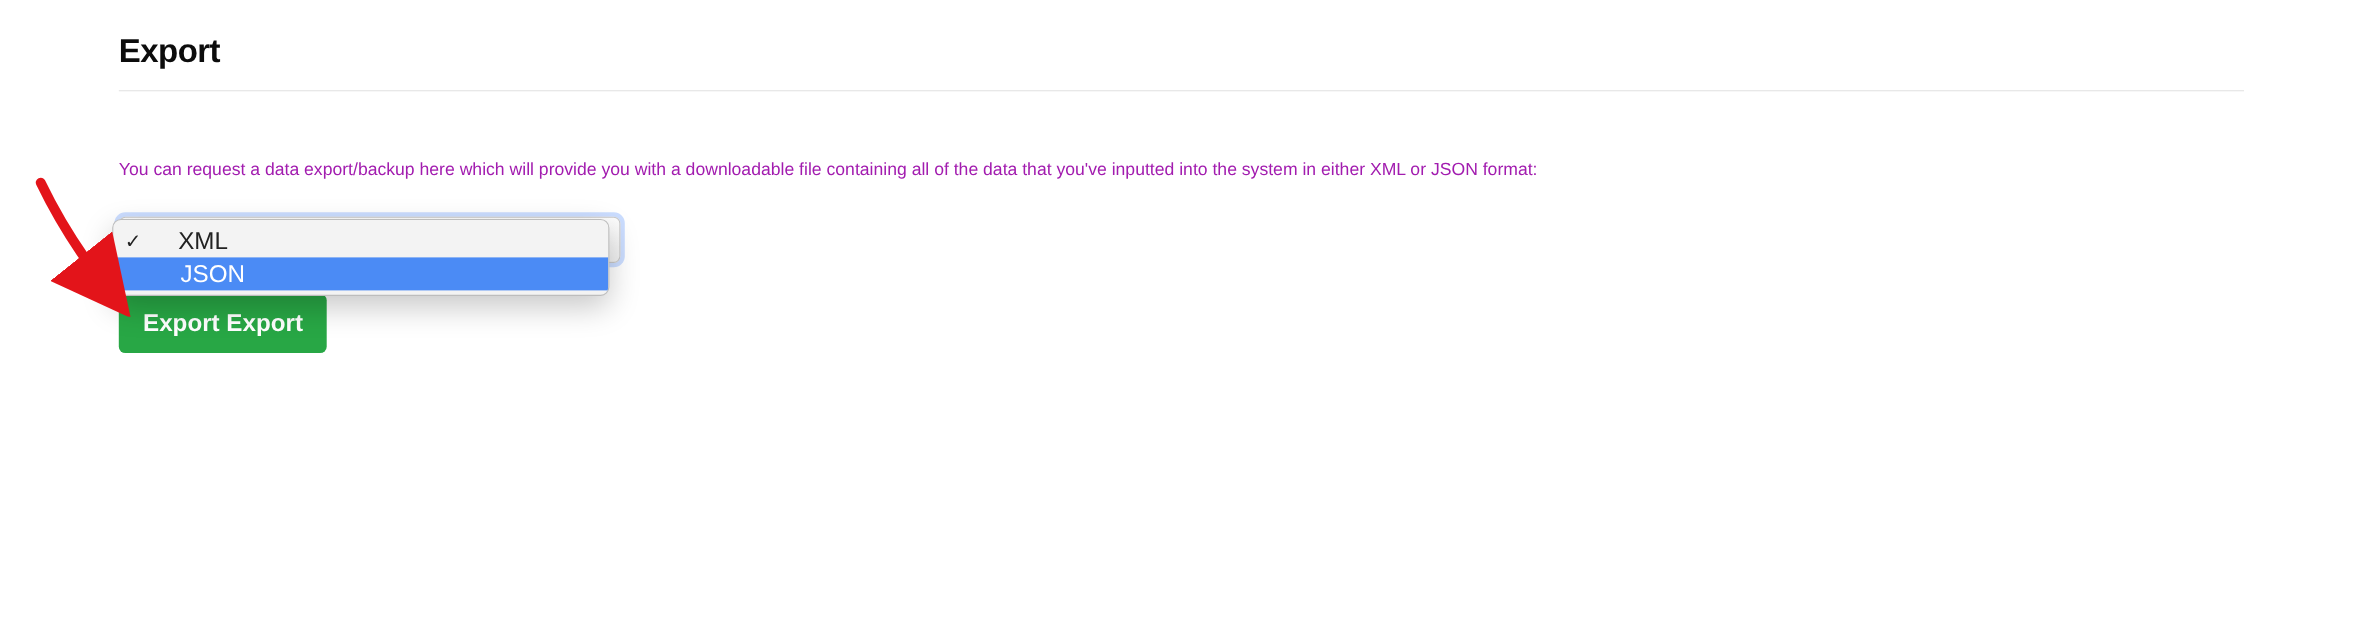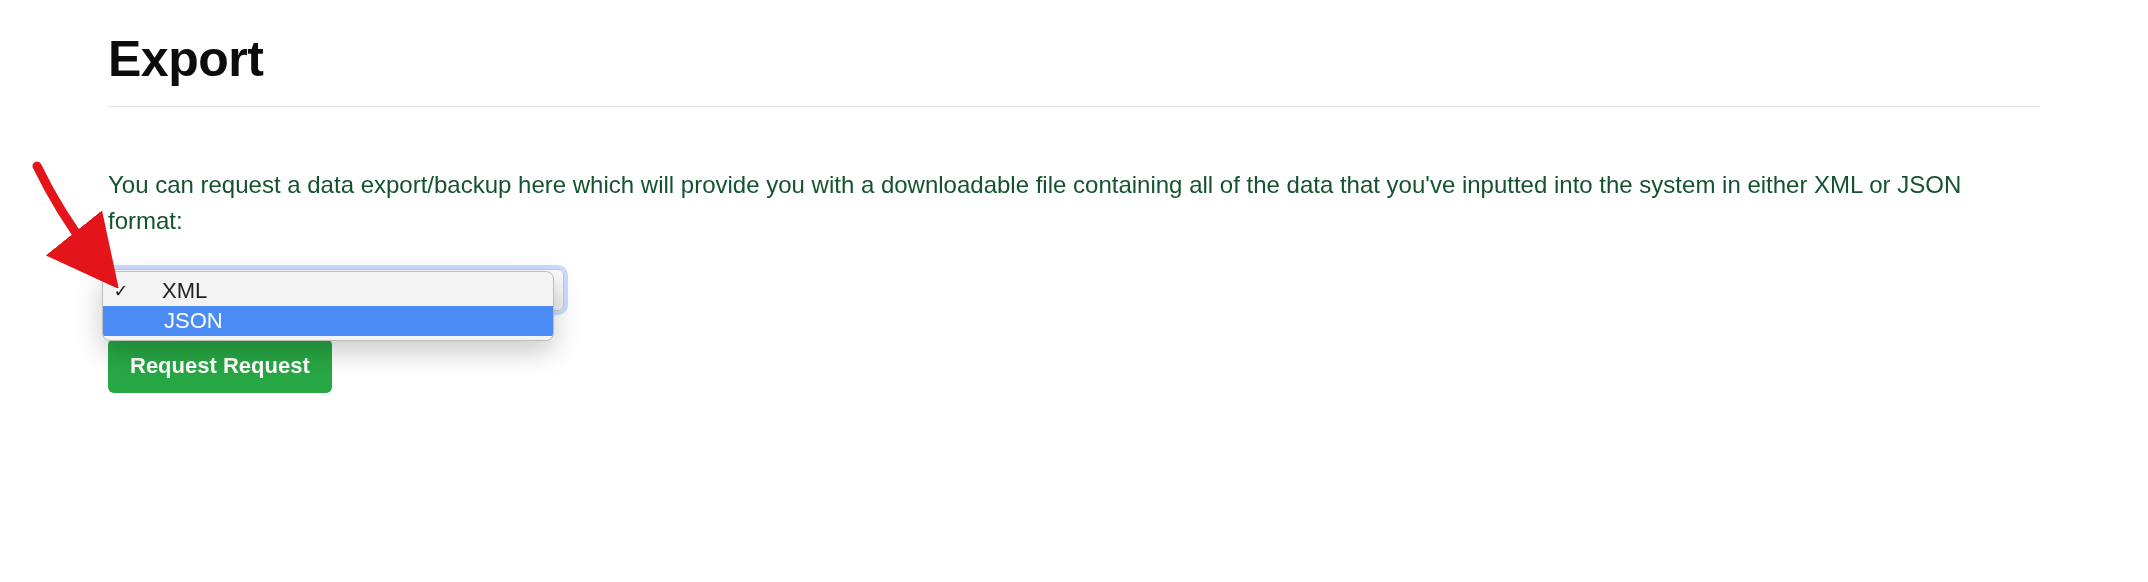--- a/index.html
+++ b/index.html
@@ -16,7 +16,7 @@
     padding: 30px 108px 0 108px;
   }
   .page-title {
-    font-size: 50px;
+    font-size: 30px;
     font-weight: 800;
     color: #0c0c0c;
     margin: 0 0 18px 0;

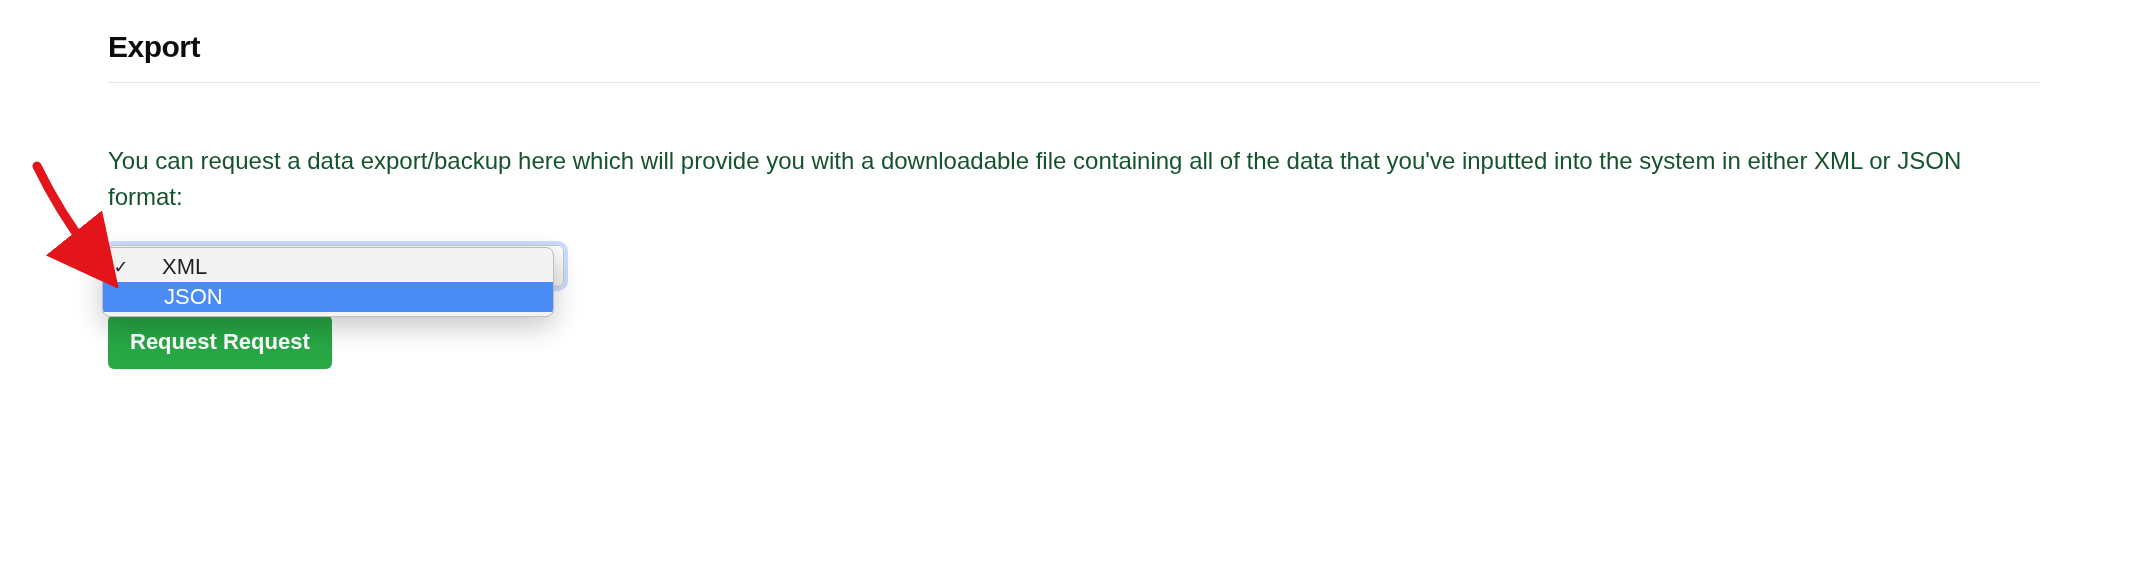--- a/index.html
+++ b/index.html
@@ -28,8 +28,8 @@
     margin: 0 0 60px 0;
   }
   .description {
-    font-size: 24px;
-    color: #14532d;
+    font-size: 16px;
+    color: #a21caf;
     line-height: 1.5;
     margin: 0 0 30px 0;
   }

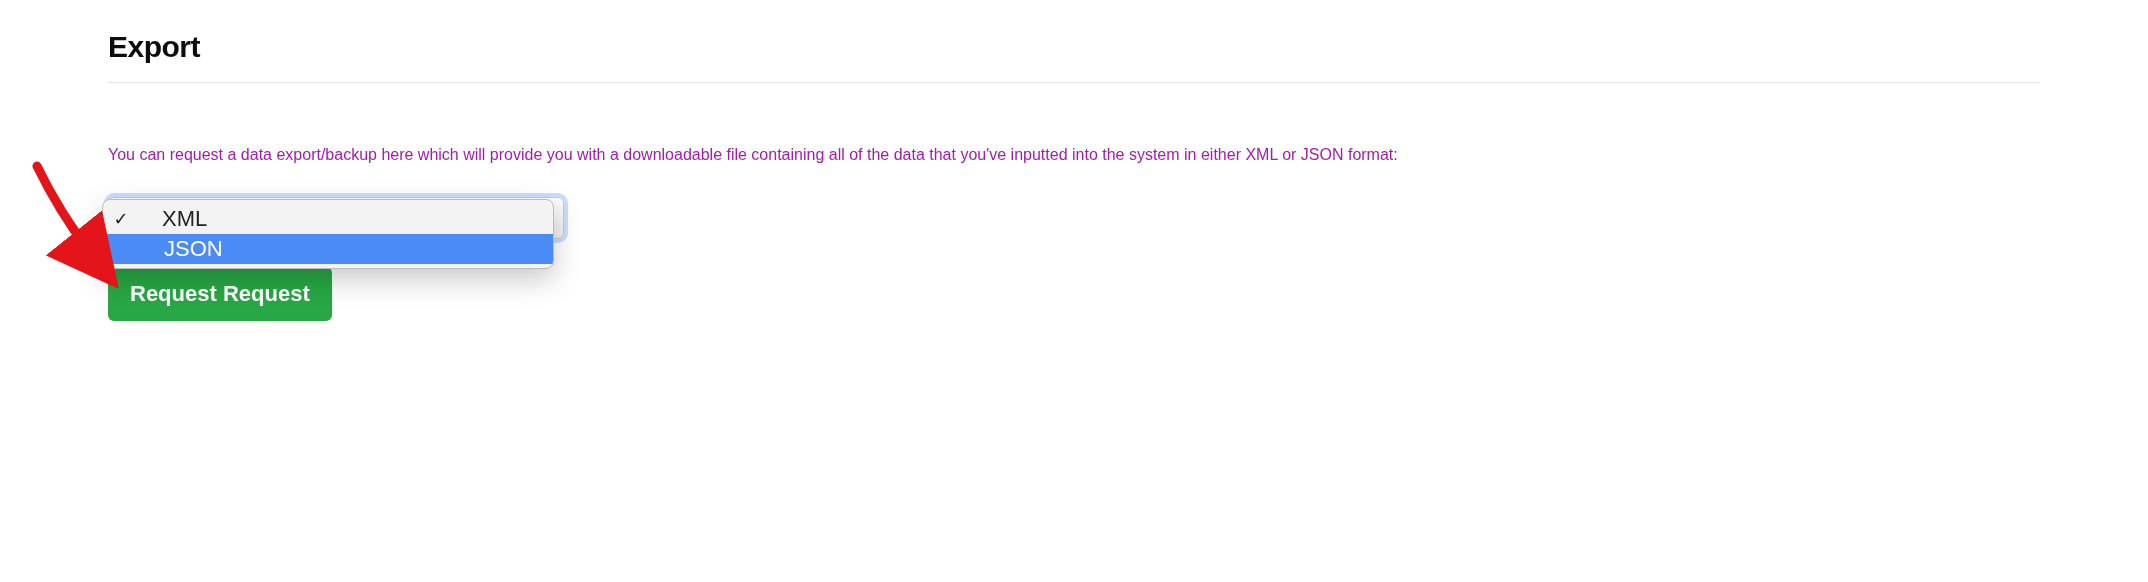--- a/index.html
+++ b/index.html
@@ -143,7 +143,7 @@
     </div>
   </div>
 
-  <button class="request-btn">Request Request</button>
+  <button class="request-btn">Export Export</button>
 </div>
 
 <svg class="annotation-arrow" width="100" height="130">

